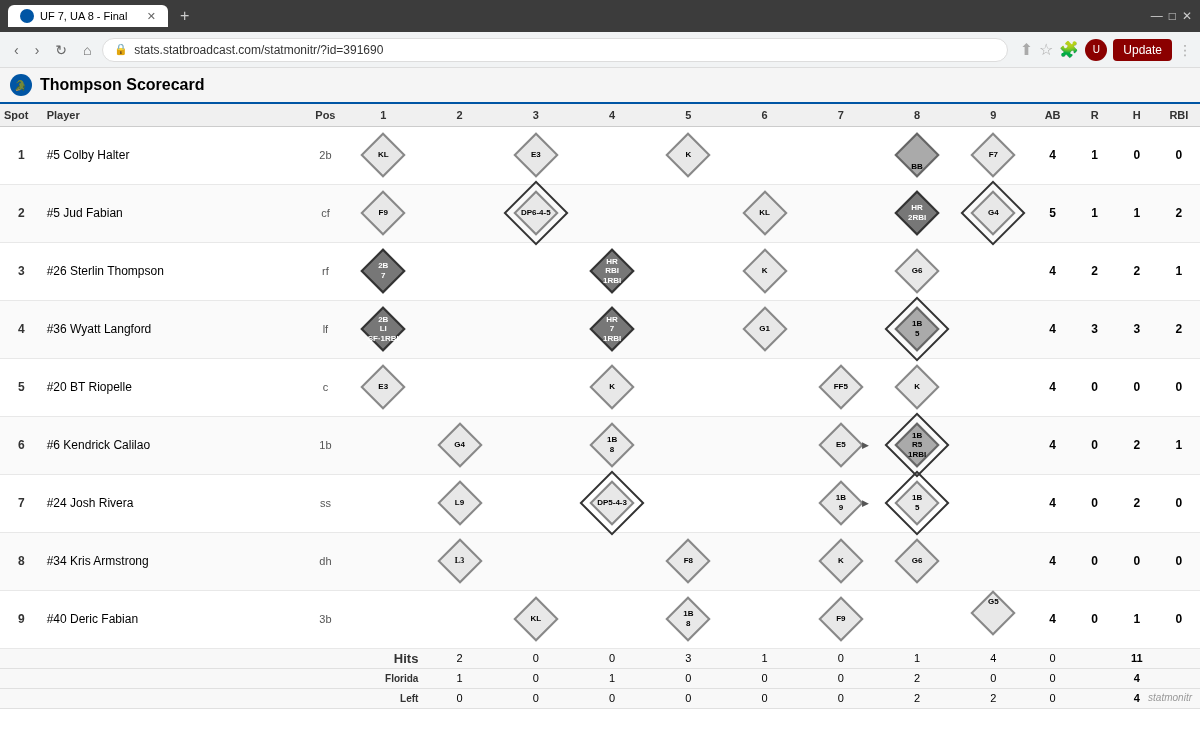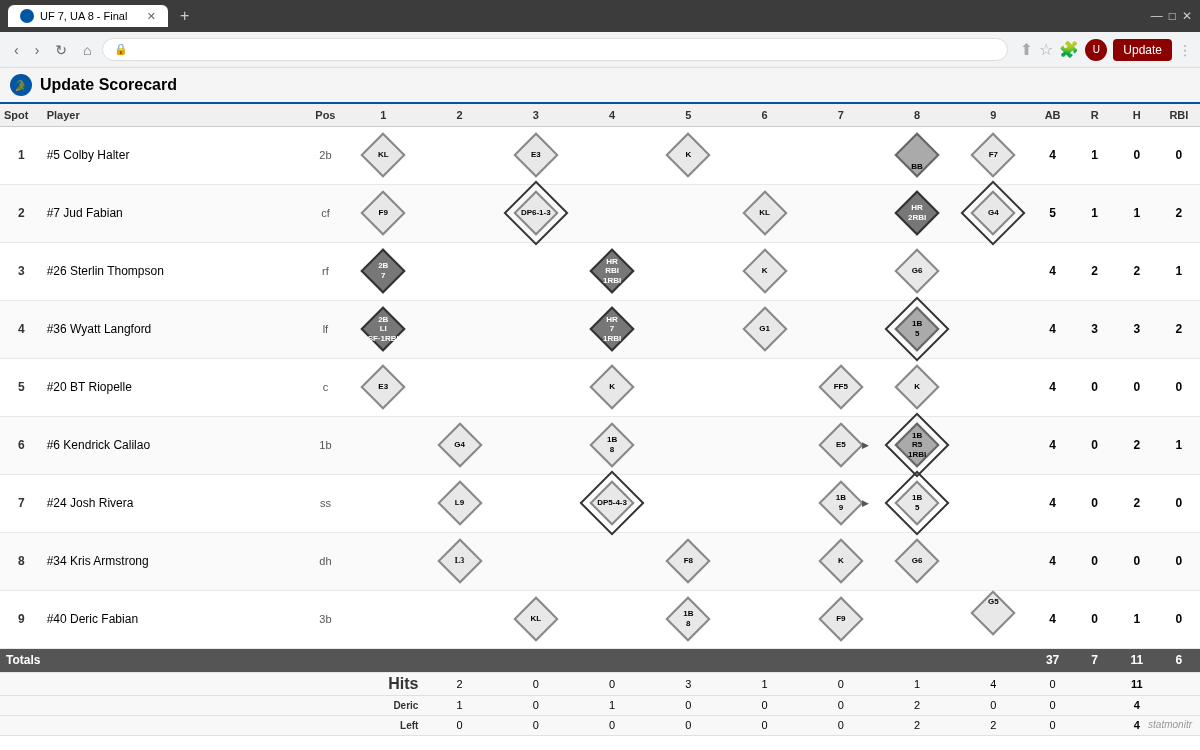--- a/index.html
+++ b/index.html
@@ -149,6 +149,7 @@
     <button class="nav-btn">⌂</button>
     <div class="address-bar">
       <span class="lock-icon">🔒</span>
+      <span class="address-text">stats.statbroadcast.com/statmonitr/?id=391690</span>
     </div>
     <div class="browser-actions">
       <span style="color:#aaa; font-size:16px;">⬆</span>

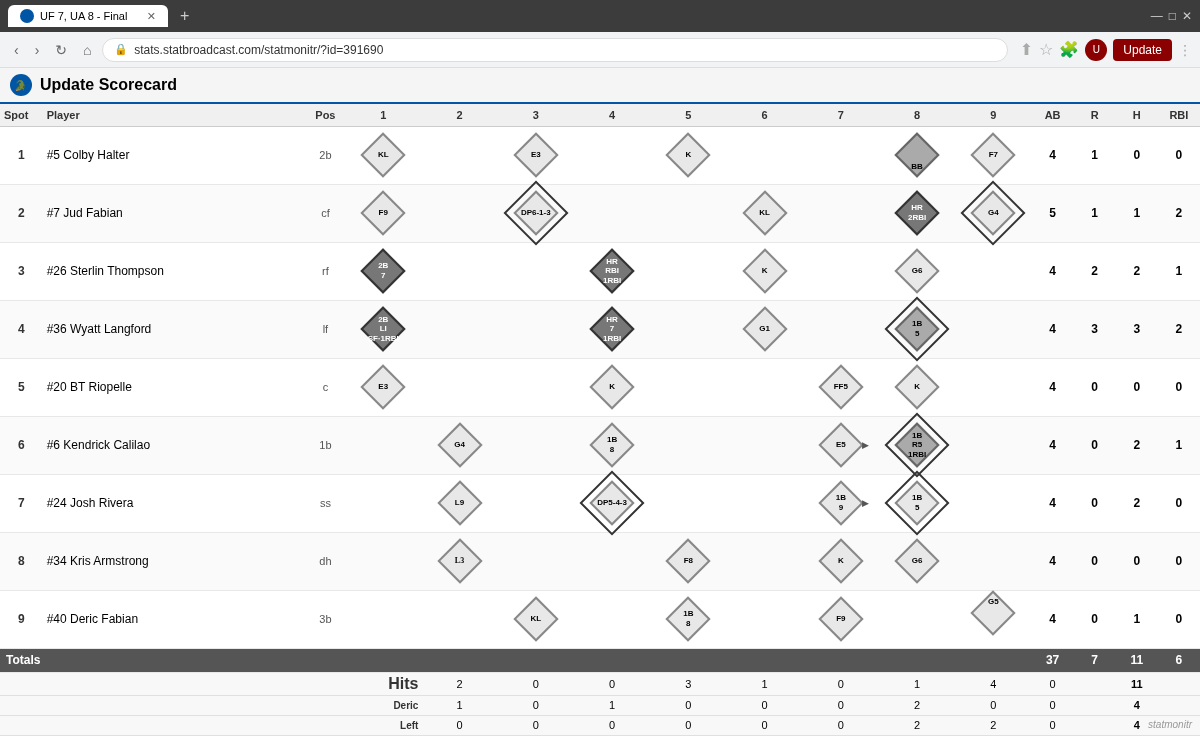--- a/index.html
+++ b/index.html
@@ -168,7 +168,7 @@
   <div class="team-logo">
     <span>🐊</span>
   </div>
-  <span class="page-title">Update Scorecard</span>
+  <span class="page-title">Thompson Scorecard</span>
 </div>
 
 <div style="overflow-x:auto;">

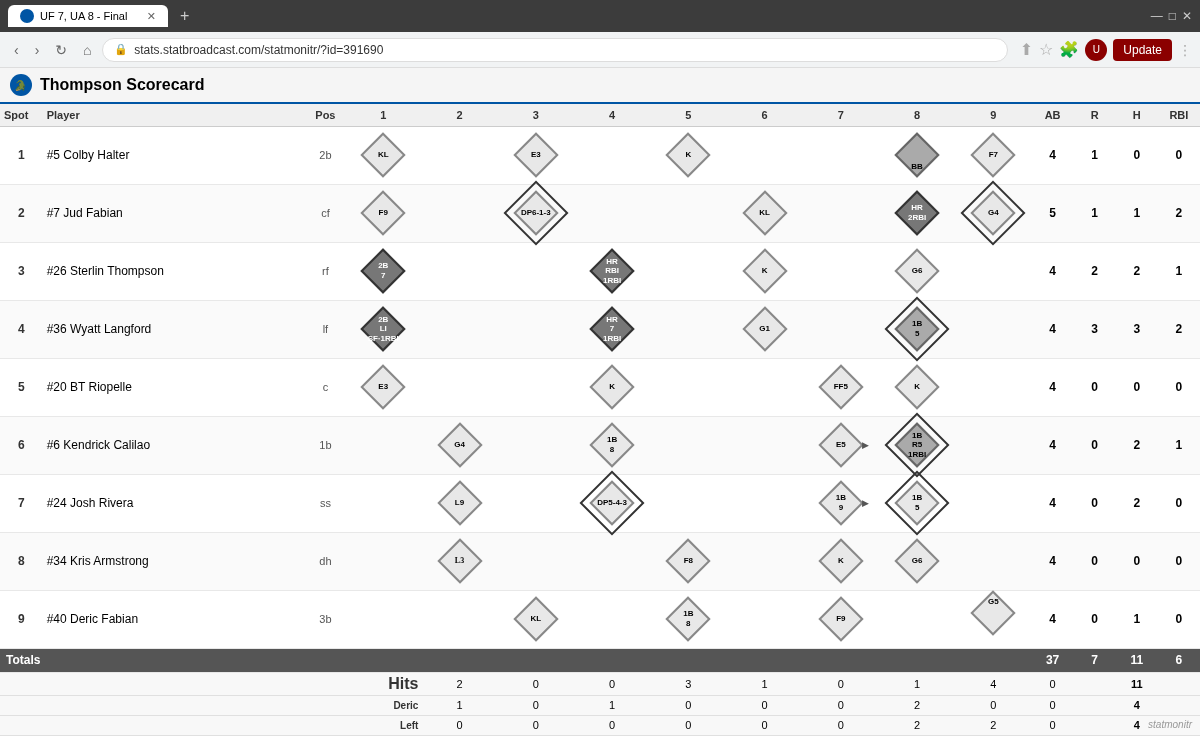--- a/index.html
+++ b/index.html
@@ -230,7 +230,7 @@
         </tr>
         <tr>
           <td class="spot">2</td>
-          <td class="player">#7 Jud Fabian</td>
+          <td class="player">#5 Jud Fabian</td>
           <td class="pos">cf</td>
           <td class="inning-cell" style="text-align: center; vertical-align: middle; padding: 2px;"><div style="display: inline-flex; align-items: center; justify-content: center; position: relative; width: 48px; height: 48px;">
               <div style="position: absolute; width: 32px; height: 32px; transform: rotate(45deg); border: 2px solid rgb(136, 136, 136); background: rgb(232, 232, 232);"></div>

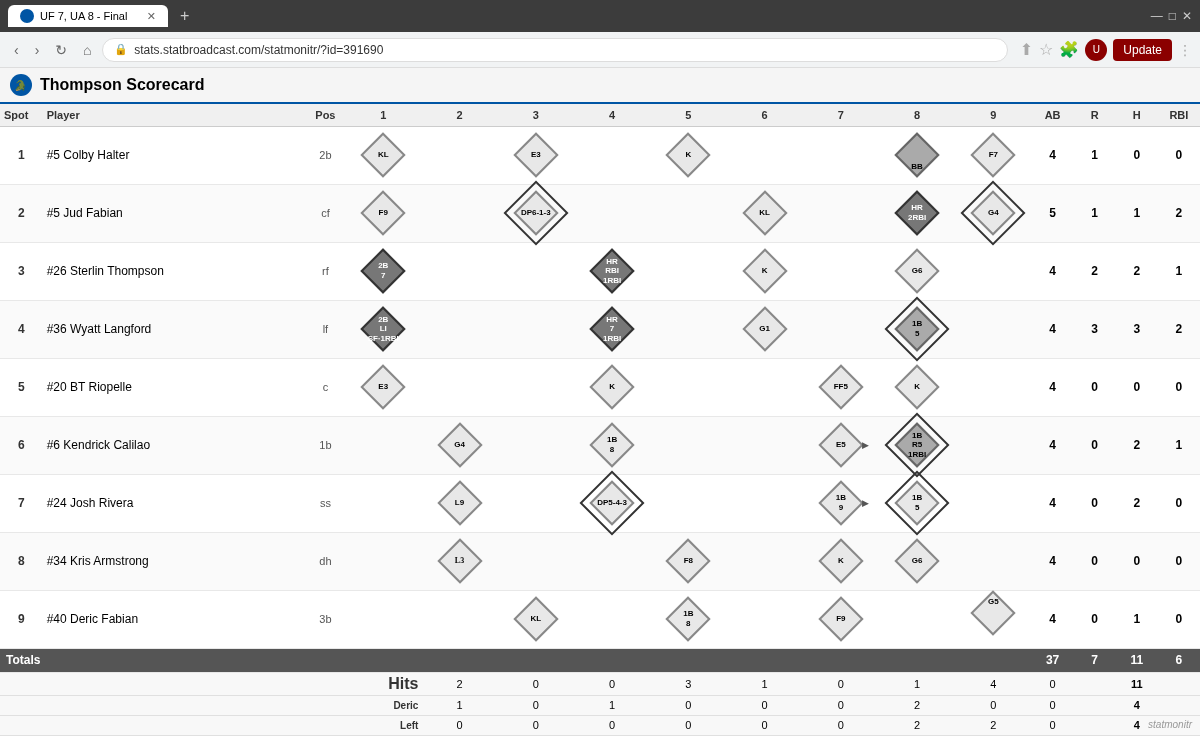--- a/index.html
+++ b/index.html
@@ -240,7 +240,7 @@
           <td class="inning-cell" style="text-align: center; vertical-align: middle; padding: 2px;"><div style="display: inline-flex; align-items: center; justify-content: center; position: relative; width: 48px; height: 48px;">
               <div style="position: absolute; width: 46px; height: 46px; transform: rotate(45deg); border: 2px solid rgb(51, 51, 51); background: transparent;"></div>
               <div style="position: absolute; width: 32px; height: 32px; transform: rotate(45deg); border: 2px solid rgb(136, 136, 136); background: rgb(232, 232, 232);"></div>
-              <div style="position: relative; z-index: 2; font-size: 8px; font-weight: bold; color: rgb(0, 0, 0); text-align: center; line-height: 1.2; white-space: pre-line;">DP6-1-3</div>
+              <div style="position: relative; z-index: 2; font-size: 8px; font-weight: bold; color: rgb(0, 0, 0); text-align: center; line-height: 1.2; white-space: pre-line;">DP6-4-5</div>
             </div></td>
           <td class="inning-cell" style="text-align: center; vertical-align: middle; padding: 2px;"></td>
           <td class="inning-cell" style="text-align: center; vertical-align: middle; padding: 2px;"></td>

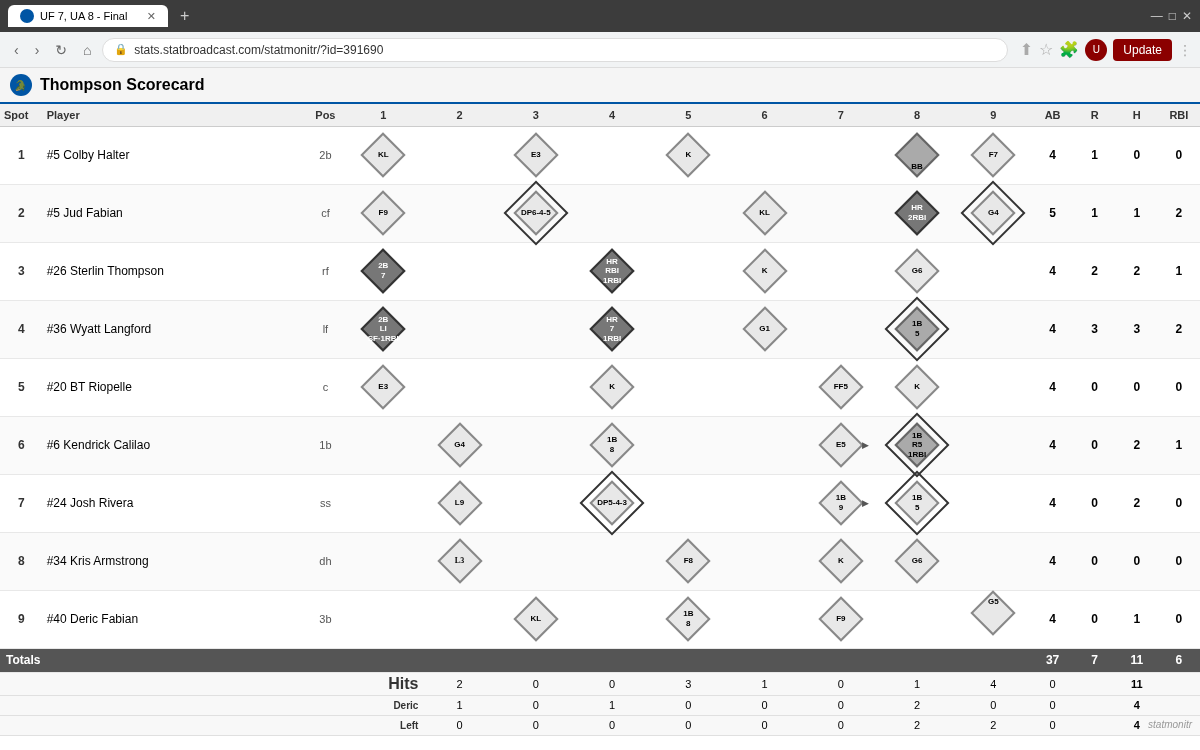--- a/index.html
+++ b/index.html
@@ -494,13 +494,6 @@
           <td class="stat">1</td>
           <td class="stat">0</td>
         </tr>
-        <tr class="totals-row">
-          <td colspan="12" class="left">Totals</td>
-          <td>37</td>
-          <td>7</td>
-          <td>11</td>
-          <td>6</td>
-        </tr>
         <tr class="stats-row">
           <td colspan="3"></td>
           <td class="label" style="text-align: right; font-size: 16px; font-weight: bold; padding-right: 3px; width: 50px;">Hits</td>

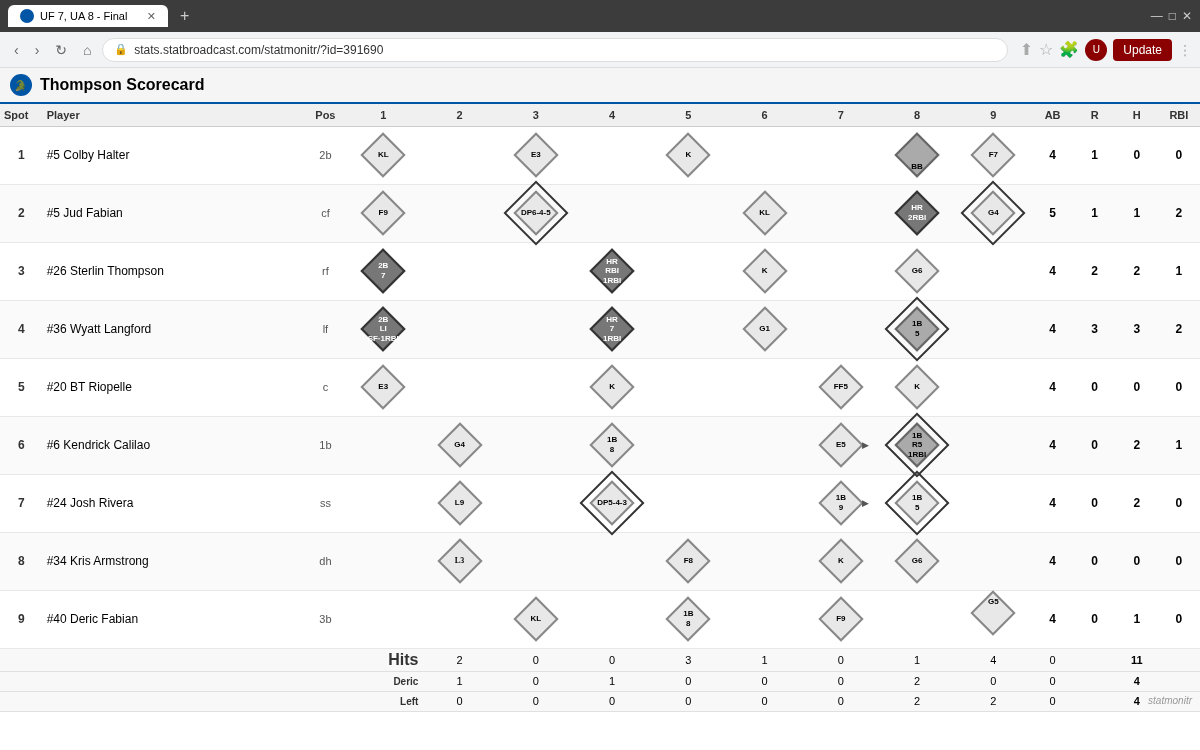--- a/index.html
+++ b/index.html
@@ -496,7 +496,7 @@
         </tr>
         <tr class="stats-row">
           <td colspan="3"></td>
-          <td class="label" style="text-align: right; font-size: 16px; font-weight: bold; padding-right: 3px; width: 50px;">Hits</td>
+          <td class="label" style="text-align: right; font-size: 13px; font-weight: bold; padding-right: 3px; width: 50px;">Hits</td>
           <td style="text-align: center; font-size: 11px;">2</td>
           <td style="text-align: center; font-size: 11px;">0</td>
           <td style="text-align: center; font-size: 11px;">0</td>

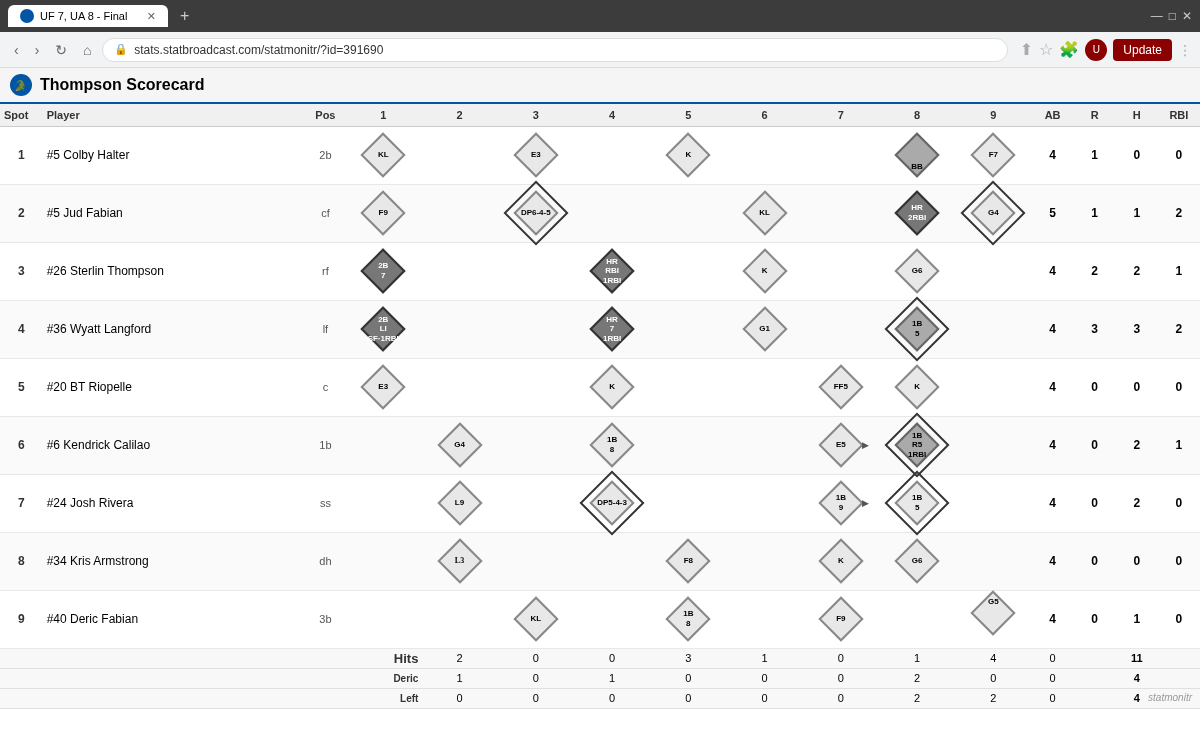--- a/index.html
+++ b/index.html
@@ -510,7 +510,7 @@
         </tr>
         <tr class="stats-row">
           <td colspan="3"></td>
-          <td class="label" style="text-align: right; font-size: 10px; font-weight: bold; padding-right: 3px; width: 50px;">Deric</td>
+          <td class="label" style="text-align: right; font-size: 10px; font-weight: bold; padding-right: 3px; width: 50px;">Florida</td>
           <td style="text-align: center; font-size: 11px;">1</td>
           <td style="text-align: center; font-size: 11px;">0</td>
           <td style="text-align: center; font-size: 11px;">1</td>

